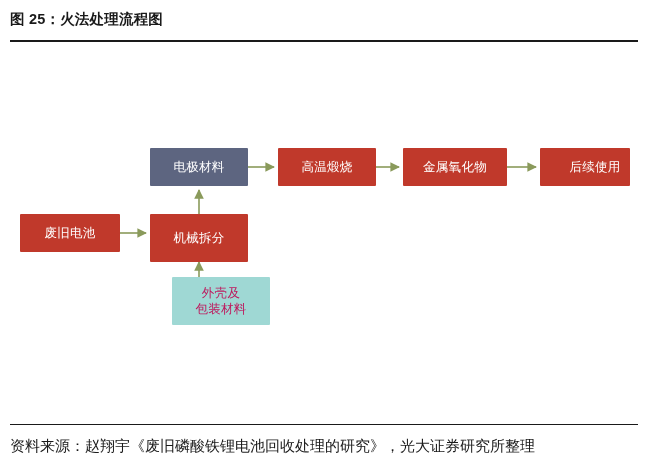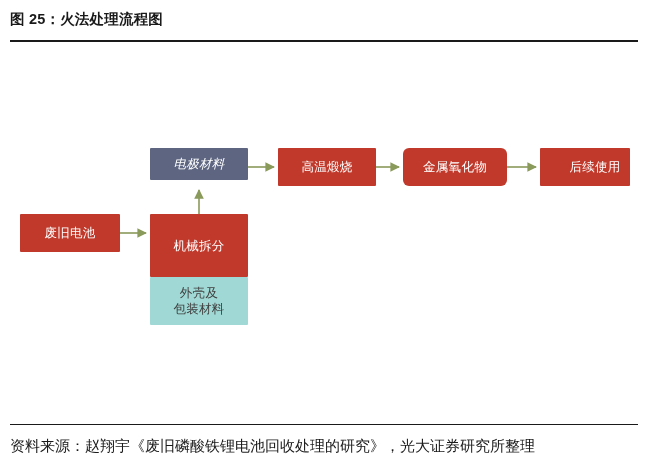--- a/index.html
+++ b/index.html
@@ -149,7 +149,7 @@
       <span class="node-label">机械拆分</span>
     </div>
 
-    <div class="node navy" style="left:150px; top:104px; width:98px;  height:32px;font-style:italic;">
+    <div class="node navy" style="left:150px; top:104px; width:98px;  height:38px;">
       <span class="node-label">电极材料</span>
     </div>
 

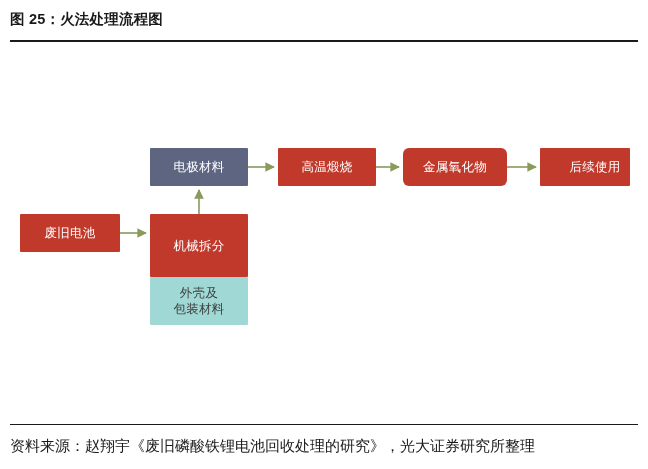--- a/index.html
+++ b/index.html
@@ -162,7 +162,7 @@
       <span class="node-label">高温煅烧</span>
     </div>
 
-    <div class="node red" style="left:403px; top:104px; width:104px; height:38px;border-radius:6px;">
+    <div class="node red" style="left:403px; top:104px; width:104px; height:38px;">
       <span class="node-label">金属氧化物</span>
     </div>
 

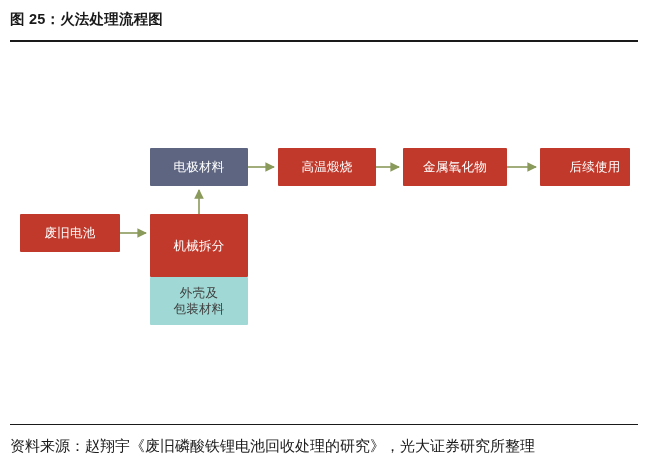--- a/index.html
+++ b/index.html
@@ -145,7 +145,7 @@
       <span class="node-label">废旧电池</span>
     </div>
 
-    <div class="node red" style="left:150px; top:170px; width:98px;  height:63px;">
+    <div class="node red" style="left:150px; top:170px; width:98px;  height:48px;">
       <span class="node-label">机械拆分</span>
     </div>
 

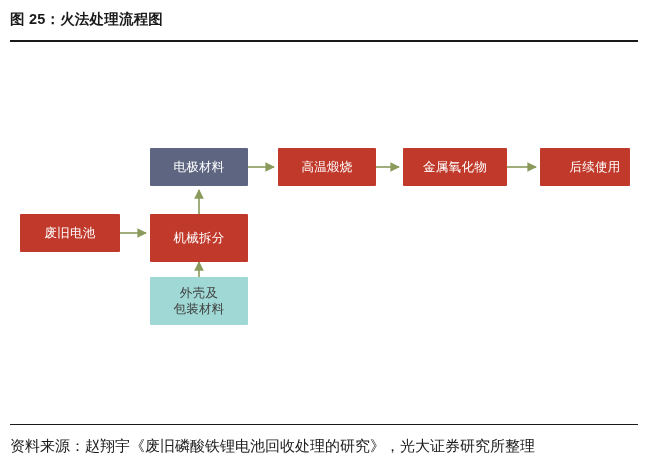--- a/index.html
+++ b/index.html
@@ -93,7 +93,8 @@
   }
   .node.teal {
     background: #9fd8d4;
-    color: #404040;
+    color: #be185d;
+    margin-left: 22px;
   }
   .node .node-label {
     display: block;

